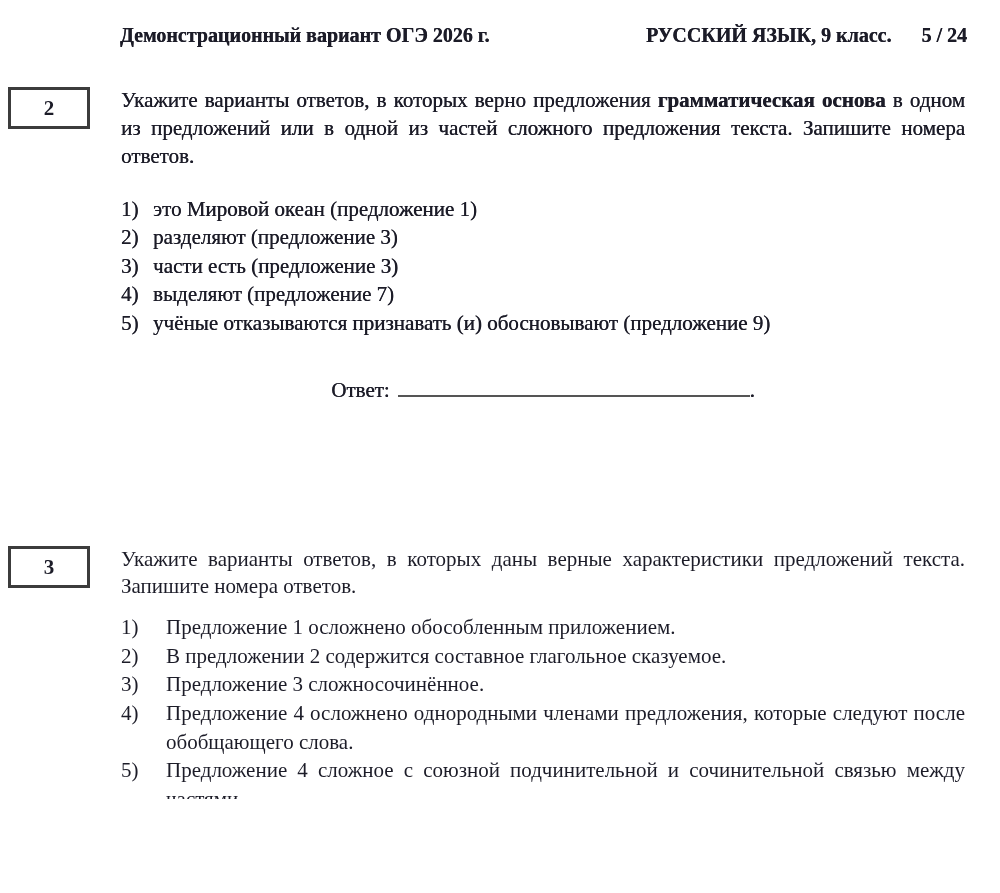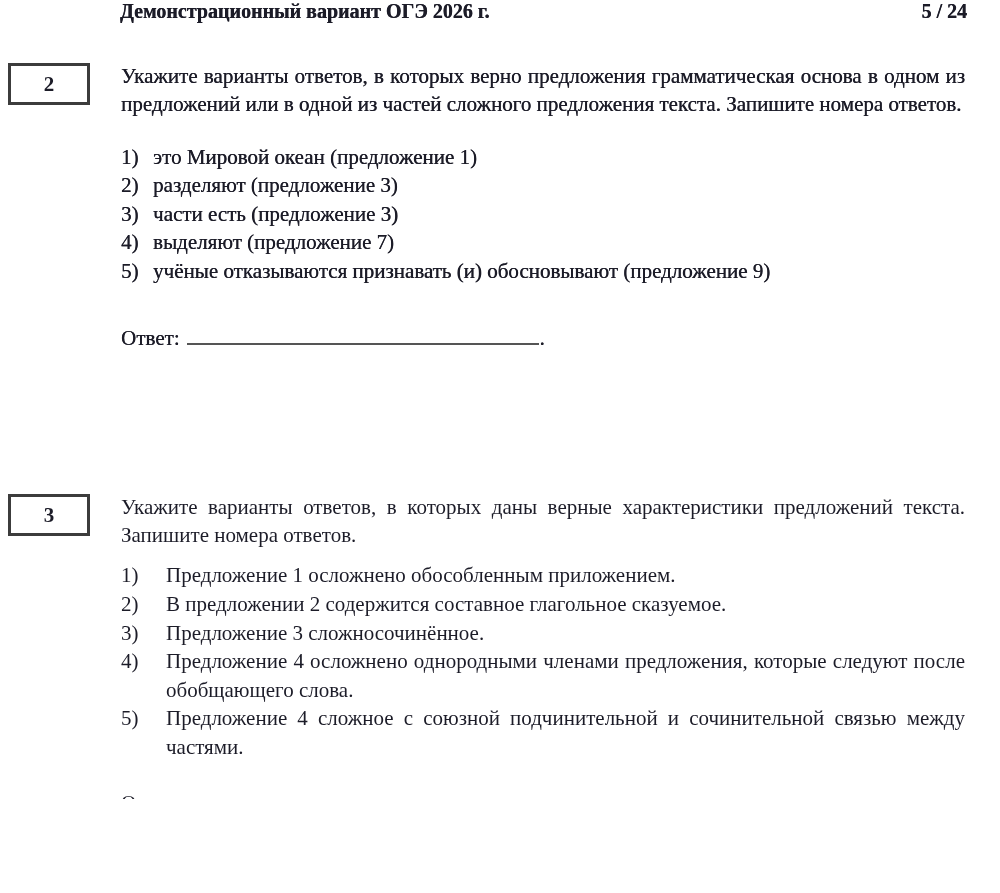--- a/index.html
+++ b/index.html
@@ -16,6 +16,7 @@
     color: #1c1c28;
     font-family: "Liberation Serif", "DejaVu Serif", serif;
     font-size: 21px;
+    padding-top: 24px;
     overflow: hidden;
   }
   .doc-header {

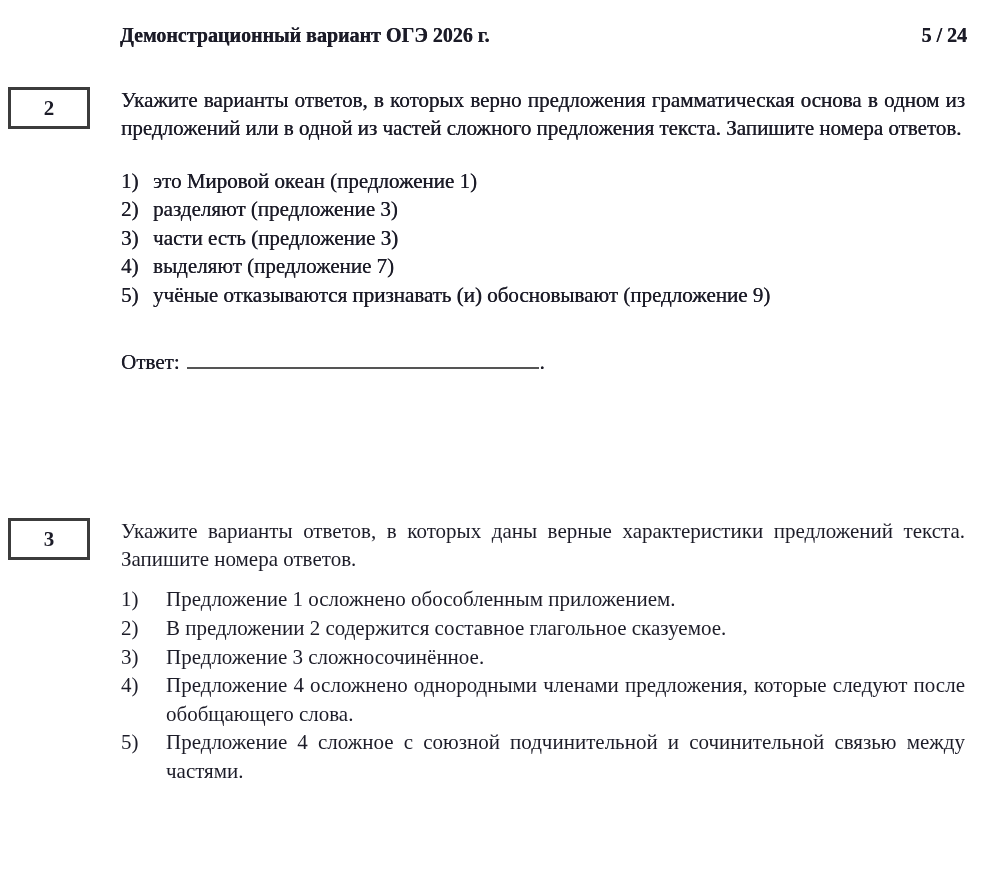--- a/index.html
+++ b/index.html
@@ -90,6 +90,7 @@
   <div class="doc-header">
     <span>Демонстрационный вариант ОГЭ 2026 г.</span>
     <span class="doc-header-right">
+      <span>РУССКИЙ ЯЗЫК, 9 класс.</span>
       <span>5 / 24</span>
     </span>
   </div>

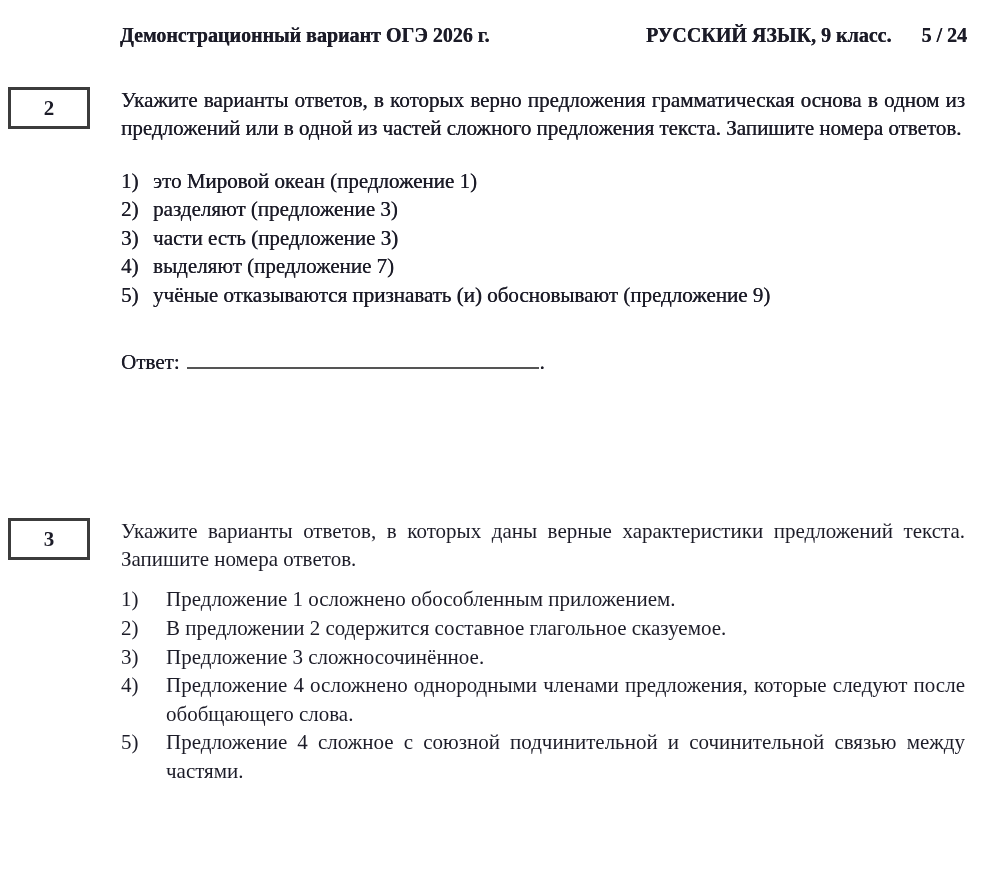--- a/index.html
+++ b/index.html
@@ -58,7 +58,7 @@
     line-height: 1.33;
   }
   .q2 .statement, .q2 .opt, .q2 .answer-row { text-shadow: 0.35px 0 0 currentColor; }
-  .statement b { font-weight: 400; }
+  .statement b { font-weight: 700; }
   .options { margin-top: 24px; }
   .q3 .options { margin-top: 12px; }
   .opt {

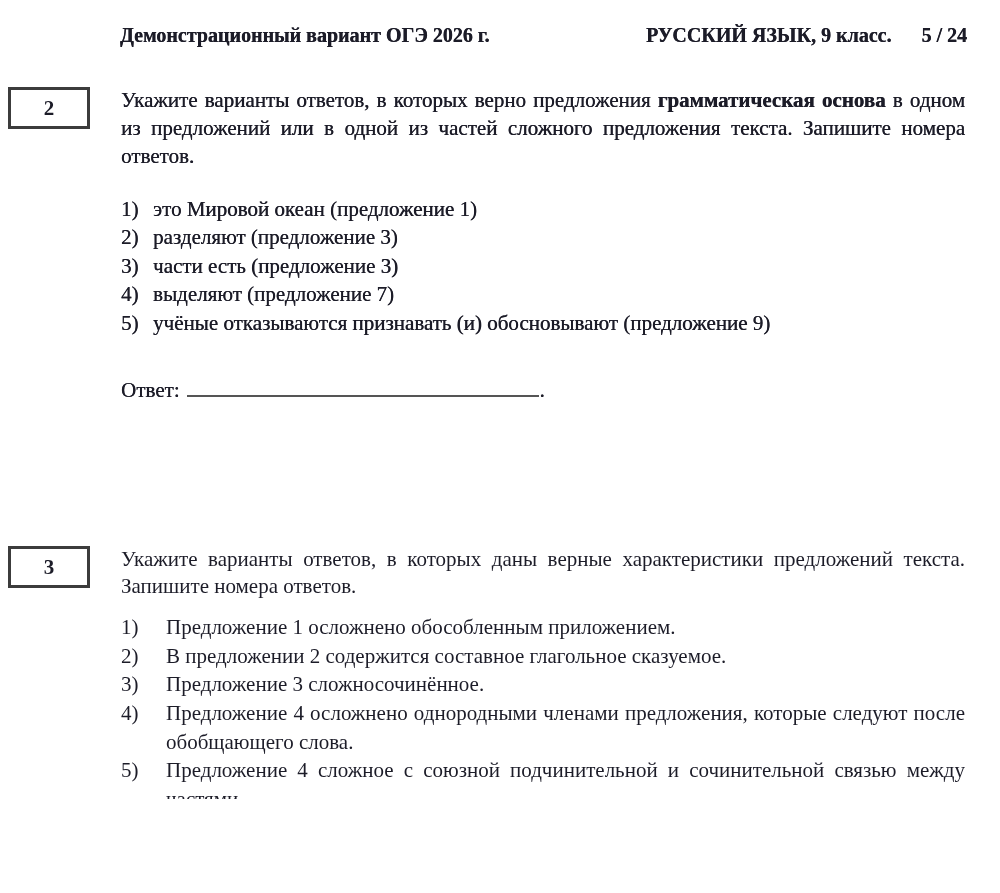--- a/index.html
+++ b/index.html
@@ -71,6 +71,7 @@
   .answer-row {
     margin-top: 36px;
     white-space: nowrap;
+    text-align: center;
   }
   .q3 .answer-row { margin-top: 26px; }
   .answer-blank {

